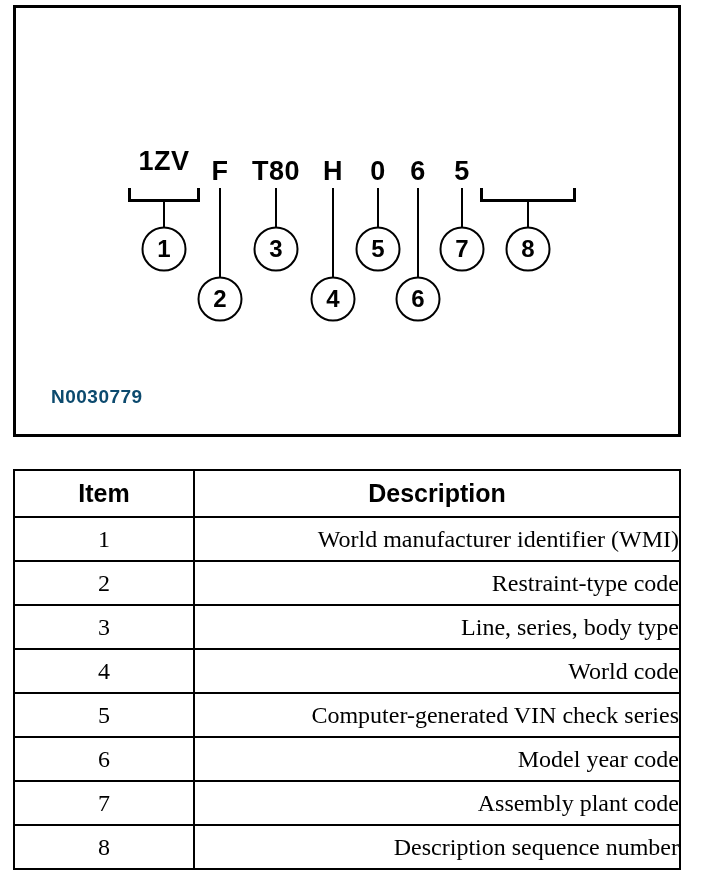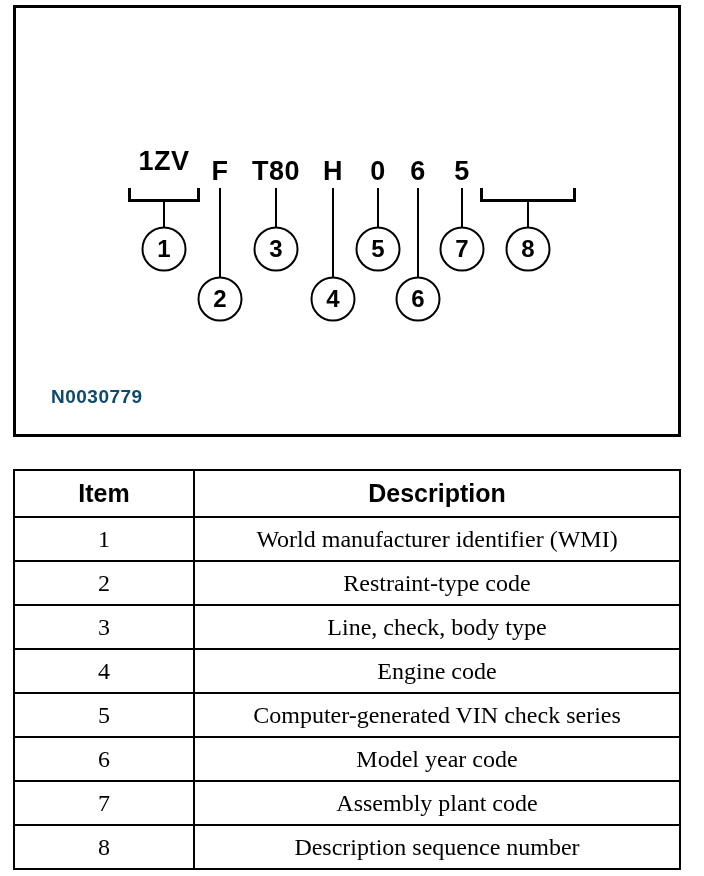--- a/index.html
+++ b/index.html
@@ -132,7 +132,7 @@
     text-align: center;
   }
   .cell-desc {
-    text-align: center;
+    text-align: right;
     padding-left: 18px;
   }
 </style>

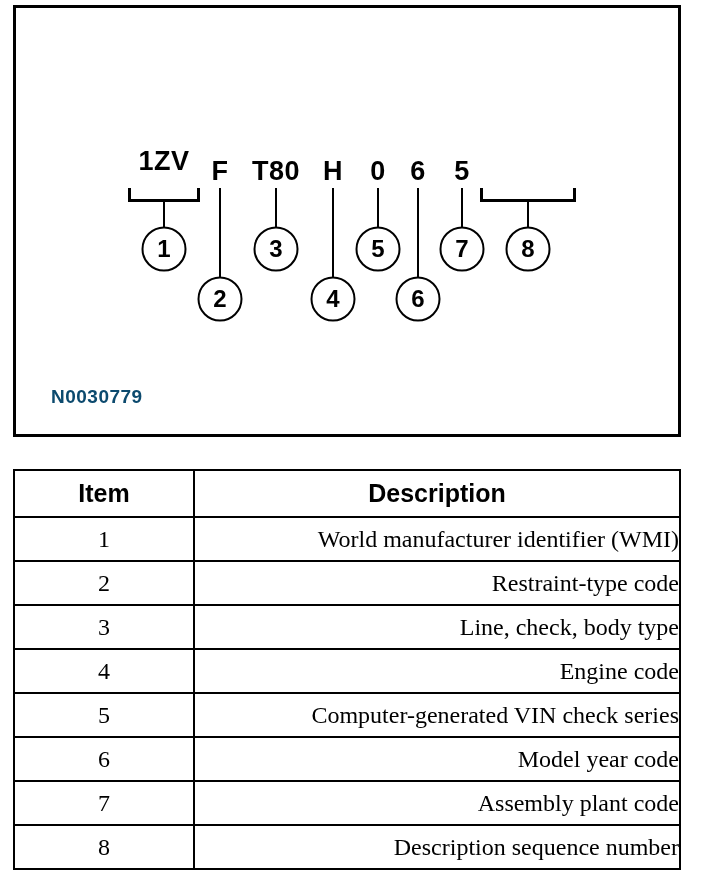--- a/index.html
+++ b/index.html
@@ -208,7 +208,7 @@
       </tr>
       <tr>
         <td class="cell-item">3</td>
-        <td class="cell-desc">Line, check, body type</td>
+        <td class="cell-desc">Line, series, body type</td>
       </tr>
       <tr>
         <td class="cell-item">4</td>

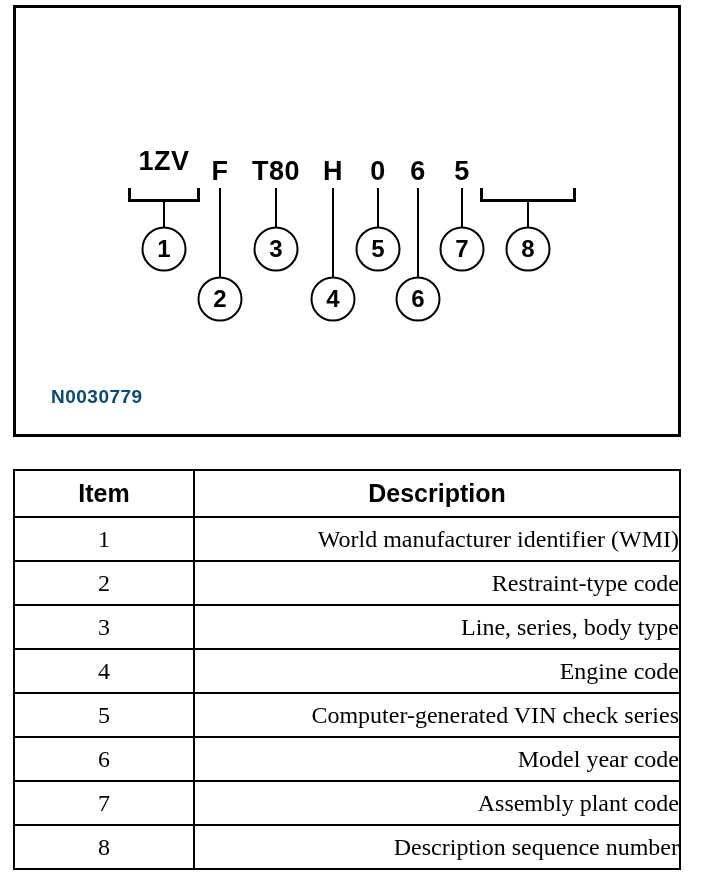--- a/index.html
+++ b/index.html
@@ -212,7 +212,7 @@
       </tr>
       <tr>
         <td class="cell-item">4</td>
-        <td class="cell-desc">Engine code</td>
+        <td class="cell-desc">World code</td>
       </tr>
       <tr>
         <td class="cell-item">5</td>

